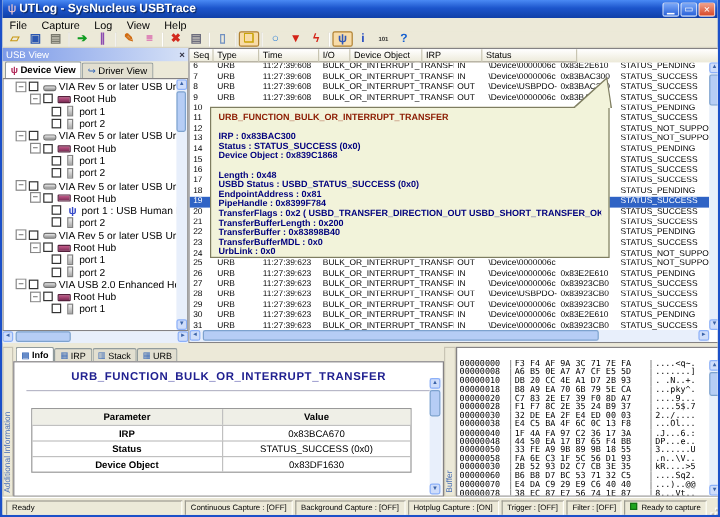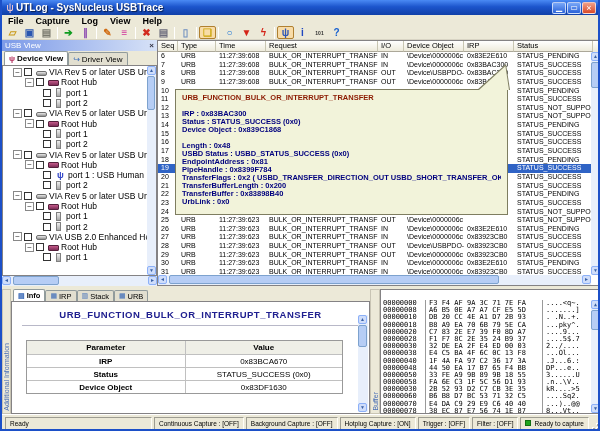--- a/index.html
+++ b/index.html
@@ -19,7 +19,7 @@
   
   #menubar{position:absolute;left:0;top:15px;width:100%;height:11px;background:#ece9d8;
     display:flex;align-items:center;font-size:9px;color:#000;}
-  .mi{padding:0 6px;font-weight:bold;}
+  .mi{padding:0 6px;}
   #toolbar{position:absolute;left:0;top:26px;width:100%;height:14px;background:#ece9d8;
     display:flex;align-items:center;padding-left:2px;border-bottom:1px solid #d8d4c4;}
   .tbtn{width:17px;height:13px;display:flex;align-items:center;justify-content:center;flex:none;}

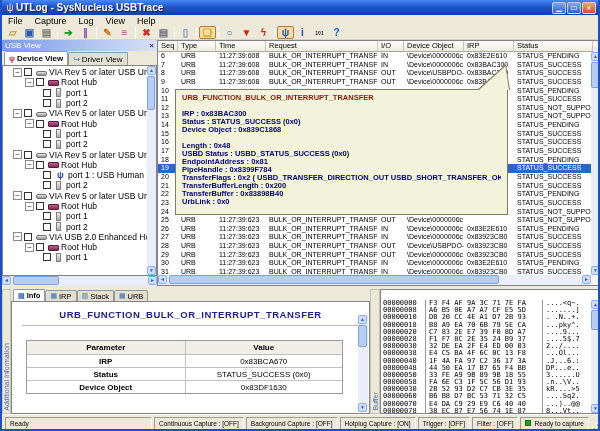--- a/index.html
+++ b/index.html
@@ -350,7 +350,6 @@
         <span class="hcell" style="width: 20px;">Seq</span>
         <span class="hcell" style="width: 38px;">Type</span>
         <span class="hcell" style="width: 50px;">Time</span>
-        <span class="hcell" style="width: 112px;">Request</span>
         <span class="hcell" style="width: 26px;">I/O</span>
         <span class="hcell" style="width: 60px;">Device Object</span>
         <span class="hcell" style="width: 50px;">IRP</span>

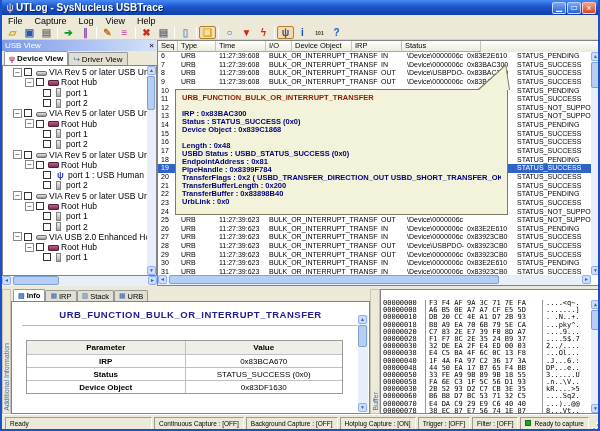--- a/index.html
+++ b/index.html
@@ -645,6 +645,7 @@
         <div class="ttline">TransferFlags : 0x2 ( USBD_TRANSFER_DIRECTION_OUT USBD_SHORT_TRANSFER_OK )</div>
         <div class="ttline">TransferBufferLength : 0x200</div>
         <div class="ttline">TransferBuffer : 0x83898B40</div>
+        <div class="ttline">TransferBufferMDL : 0x0</div>
         <div class="ttline">UrbLink : 0x0</div>
       </div>
   </div>

